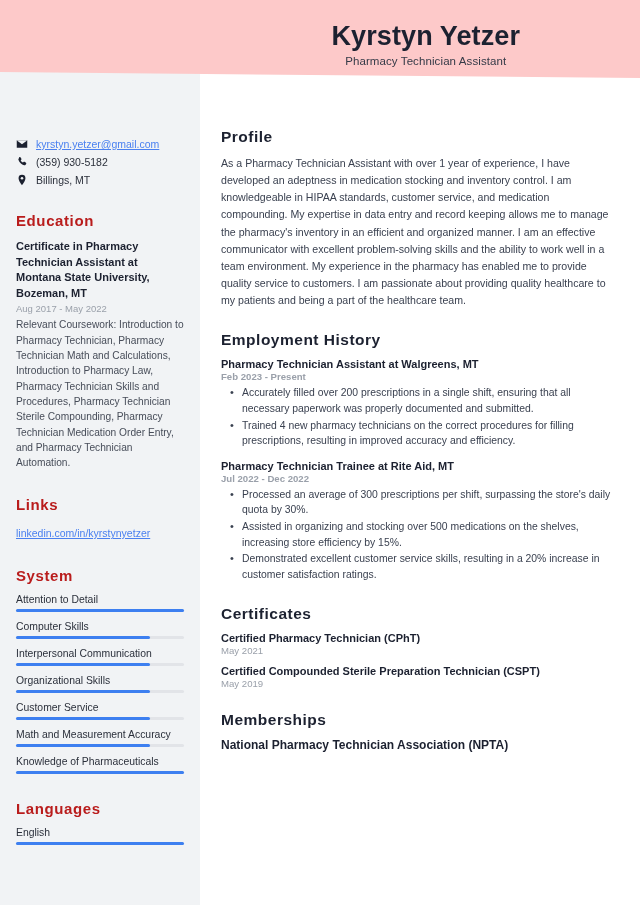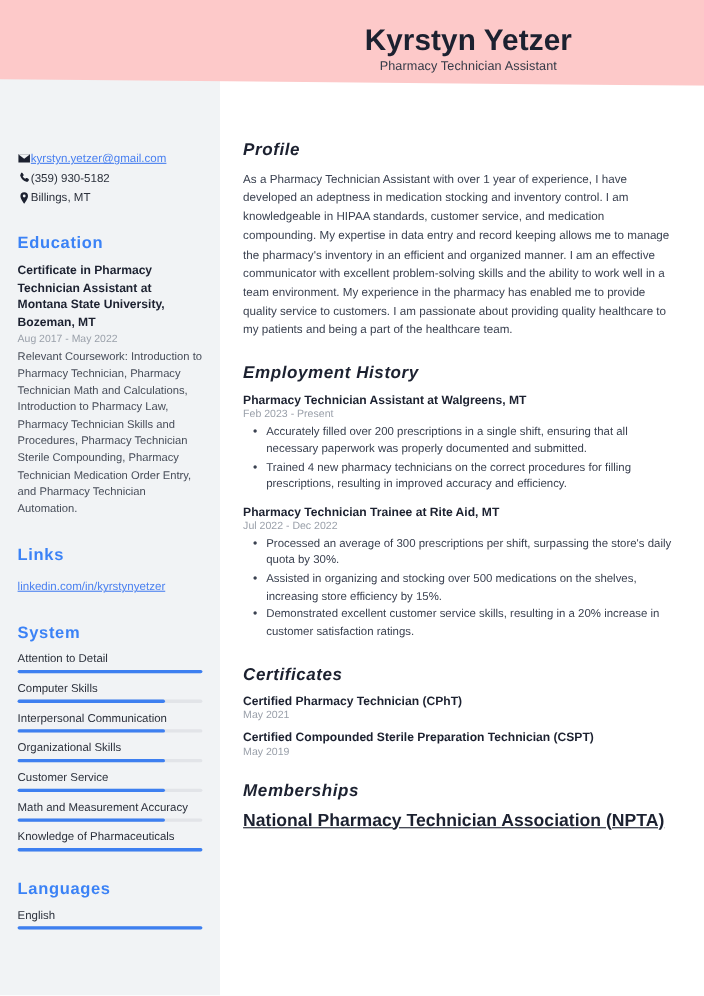--- a/index.html
+++ b/index.html
@@ -41,7 +41,7 @@
   .side-inner { position:absolute; left:0; top:0; width:200px; padding:0 16px; z-index:2; }
   .contact { margin-top:138px; }
   .contact-row {
-    display:flex; align-items:center; 
+    display:flex; align-items:center; gap:8px;
     margin-bottom:6px; font-size:10.5px; color:#2b303b;
   }
   .contact-row .ico {

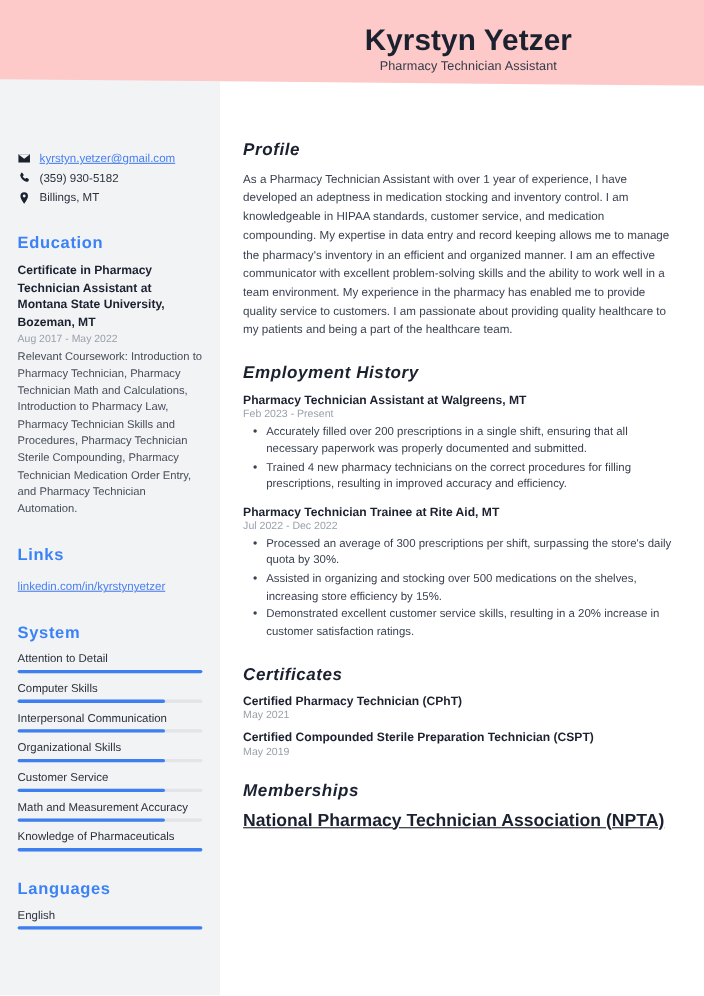--- a/index.html
+++ b/index.html
@@ -73,7 +73,7 @@
   .main-top { height:128px; }
   .main-h {
     font-size:15.5px; font-weight:700; color:#1c2130;
-    letter-spacing:.5px; margin:0 0 9px;font-style:italic;
+    letter-spacing:.5px; margin:0 0 9px;
   }
   .sec { margin-bottom:22px; }
   .profile-p { font-size:10.6px; line-height:1.62; color:#3a4150; text-align:left; }

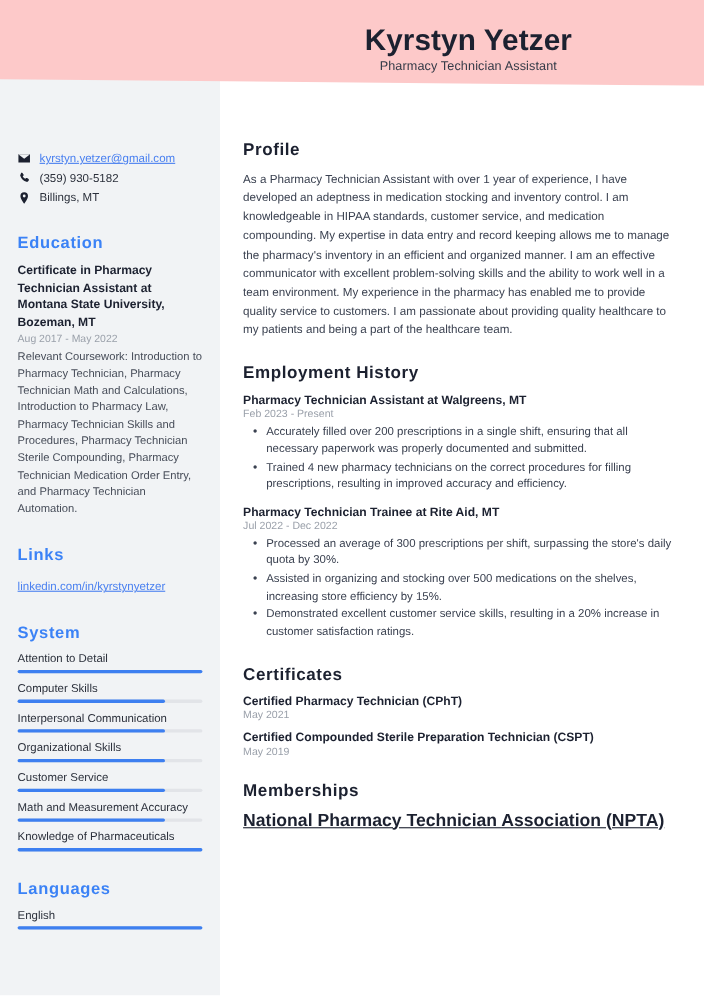--- a/index.html
+++ b/index.html
@@ -52,7 +52,7 @@
   .link-text { color:#4a80f0; text-decoration:underline; font-size:10.5px; }
 
   .side-h {
-    font-size:15px; font-weight:700; color:#3b82f6;
+    font-size:15px; font-weight:700; color:#b91c1c;
     letter-spacing:.6px; margin:26px 0 10px;
   }
   .edu-title { font-size:11px; font-weight:700; color:#1c2130; line-height:1.42; }

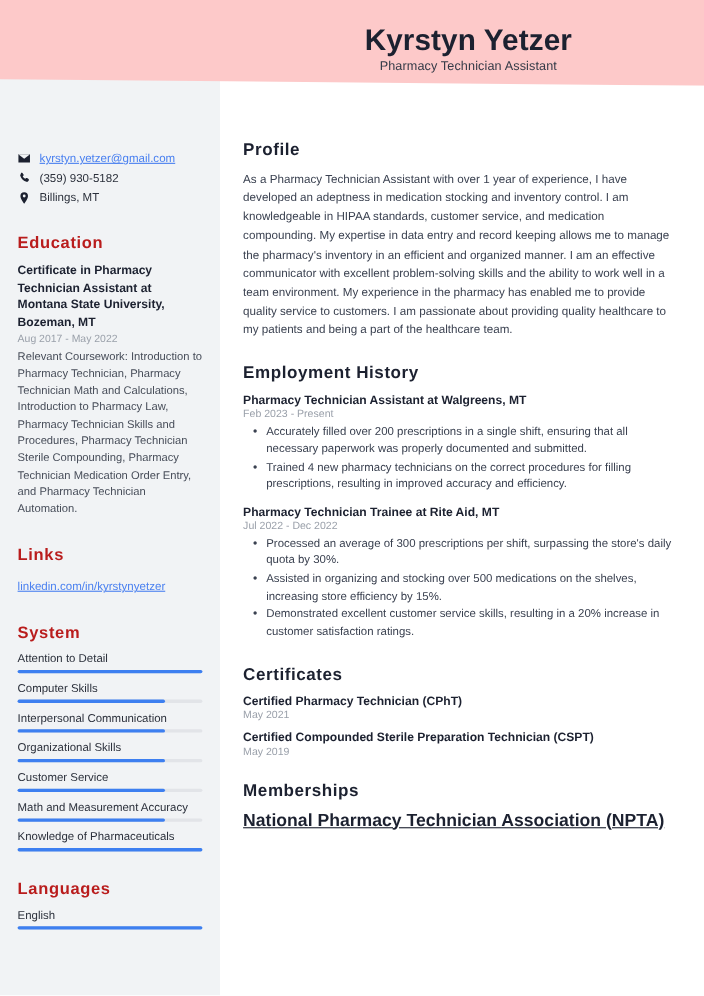--- a/index.html
+++ b/index.html
@@ -79,7 +79,7 @@
   .profile-p { font-size:10.6px; line-height:1.62; color:#3a4150; text-align:left; }
   .job { margin-bottom:11px; }
   .job-h { font-size:11px; font-weight:700; color:#1c2130; }
-  .job-date { font-size:9.6px; color:#9aa0aa; margin:1px 0 3px; }
+  .job-date { font-size:9.6px; color:#9aa0aa; margin:1px 0 3px;font-weight:bold; }
   ul.bullets { list-style:none; margin:0; padding:0; }
   ul.bullets li {
     position:relative; padding-left:21px; margin-bottom:1px;

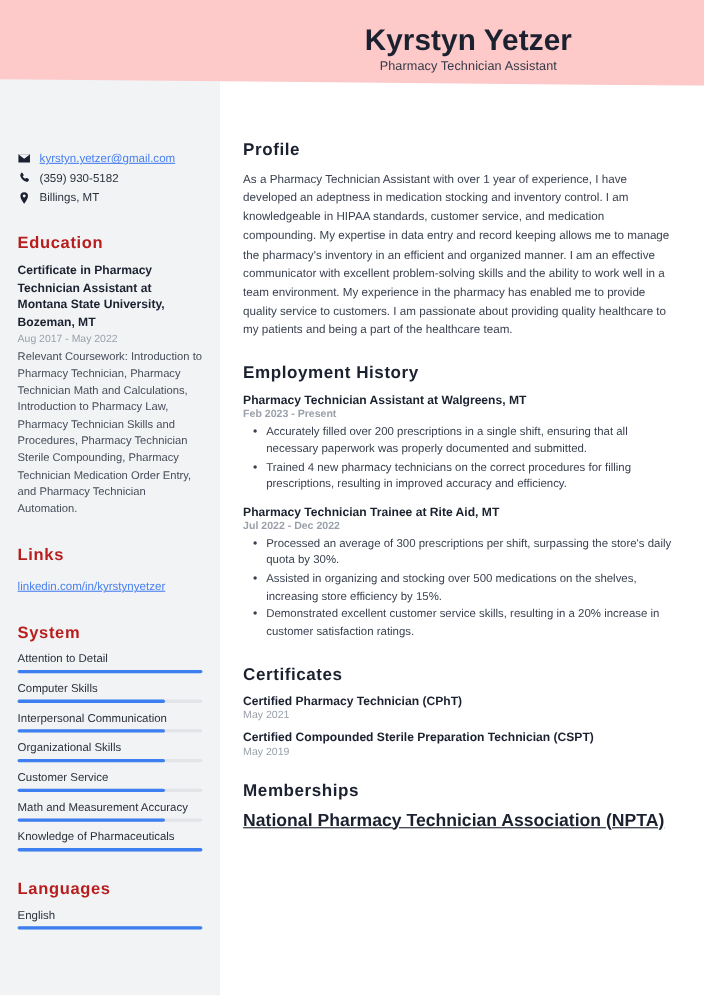--- a/index.html
+++ b/index.html
@@ -91,7 +91,7 @@
   .cert { margin-bottom:9px; }
   .cert-h { font-size:11px; font-weight:700; color:#1c2130; }
   .cert-date { font-size:9.6px; color:#9aa0aa; margin-top:1px; }
-  .mem { font-size:16px; font-weight:700; color:#1c2130; margin-bottom:9px;text-decoration:underline; }
+  .mem { font-size:12px; font-weight:700; color:#1c2130; margin-bottom:9px; }
 </style>
 </head>
 <body>

